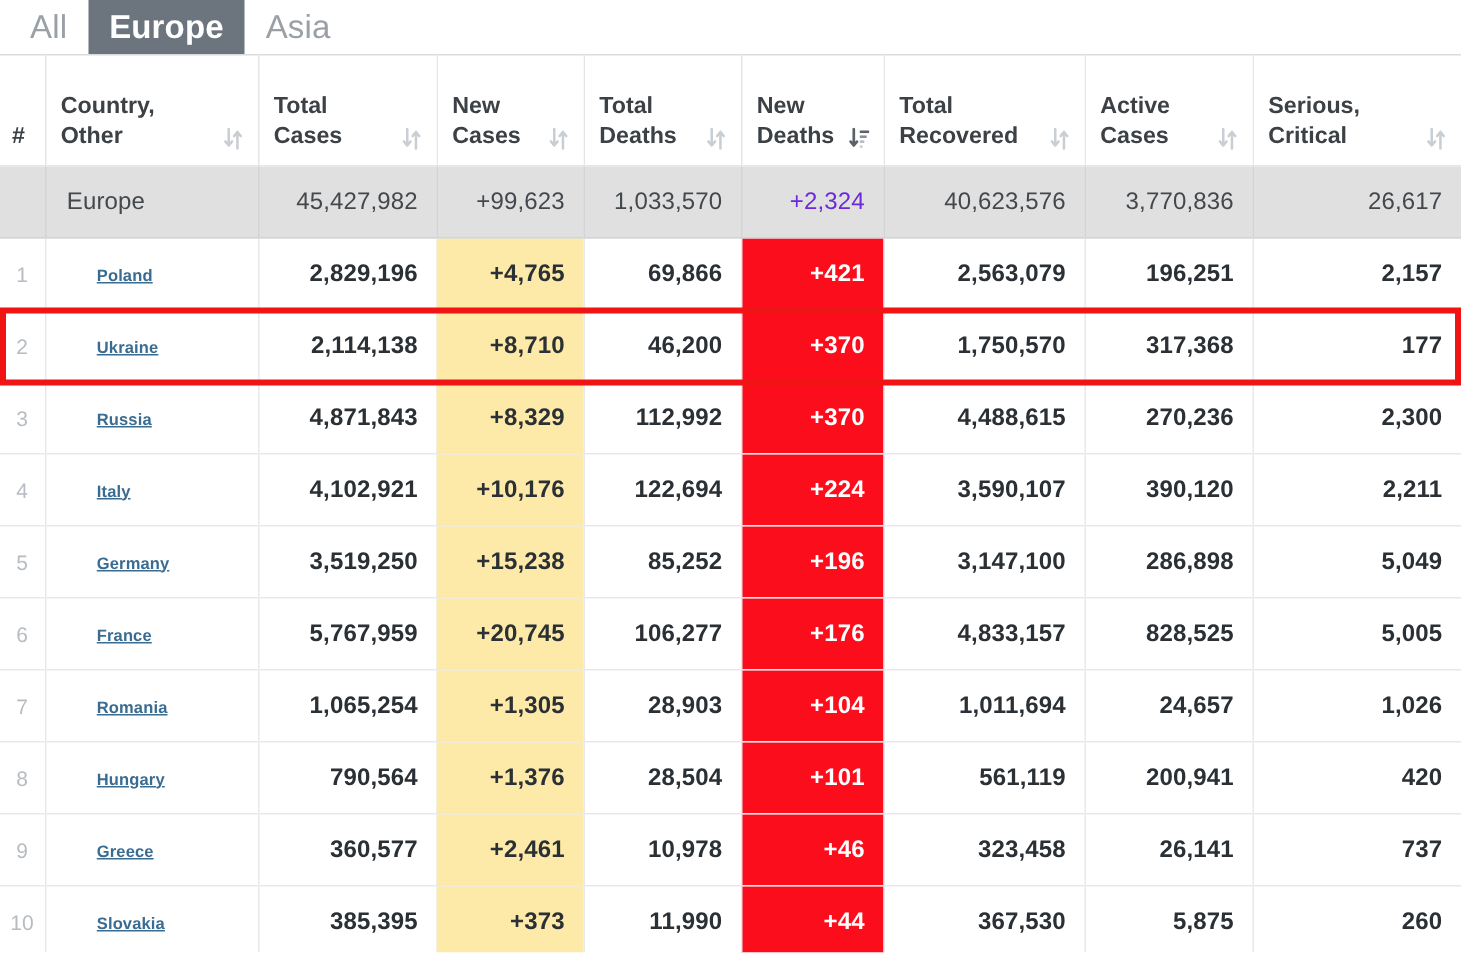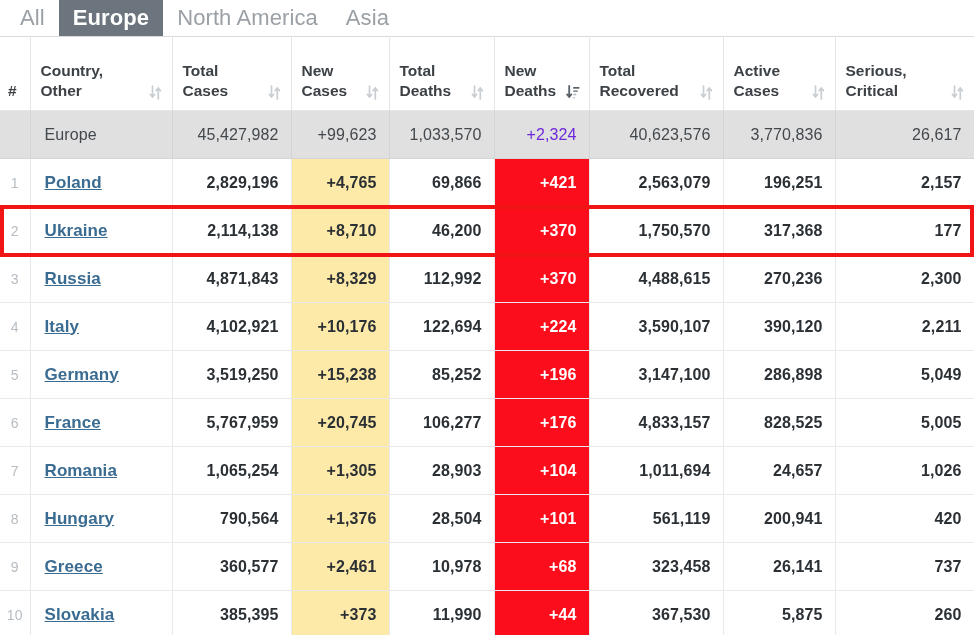--- a/index.html
+++ b/index.html
@@ -174,9 +174,6 @@
     </div>
     <div class="tab active">
       <span>Europe</span>
-    </div>
-    <div class="tab">
-      <span>North America</span>
     </div>
     <div class="tab">
       <span>Asia</span>

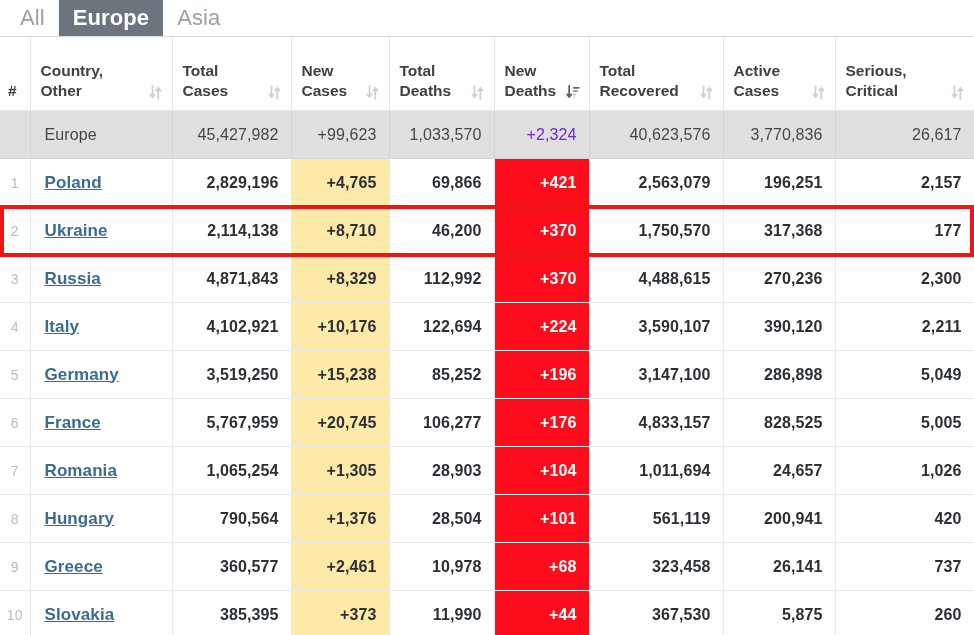--- a/index.html
+++ b/index.html
@@ -131,8 +131,9 @@
     color: #3a6b91;
     font-weight: bold;
     text-decoration: underline;
-    font-size: 17px;
+    font-size: 11px;
     cursor: pointer;
+    margin-left: 20px;
   }
 
   

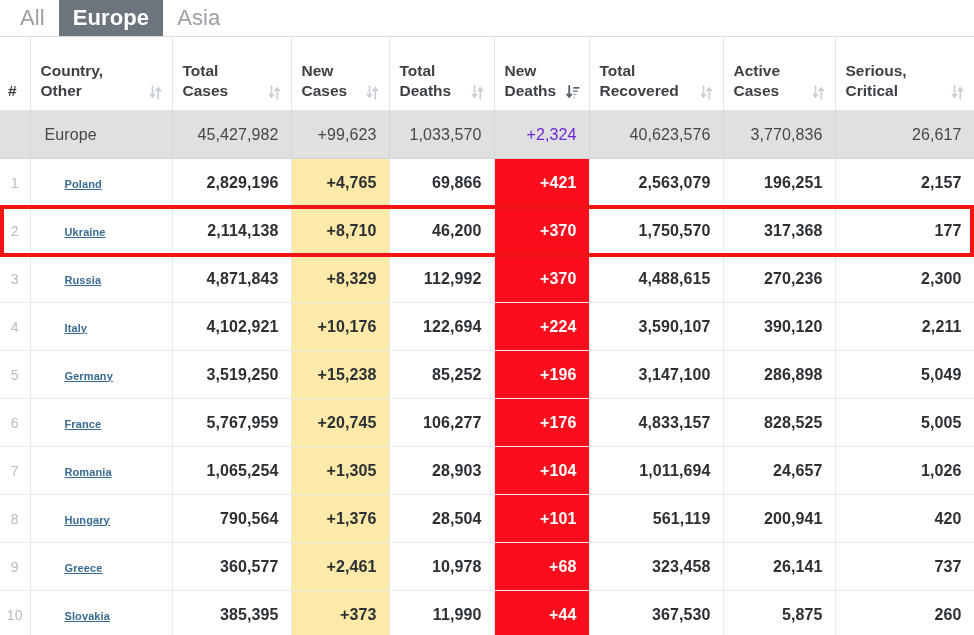--- a/index.html
+++ b/index.html
@@ -393,7 +393,7 @@
           <td>360,577</td>
           <td class="newcases">+2,461</td>
           <td>10,978</td>
-          <td class="newdeaths">+68</td>
+          <td class="newdeaths">+46</td>
           <td>323,458</td>
           <td>26,141</td>
           <td>737</td>

